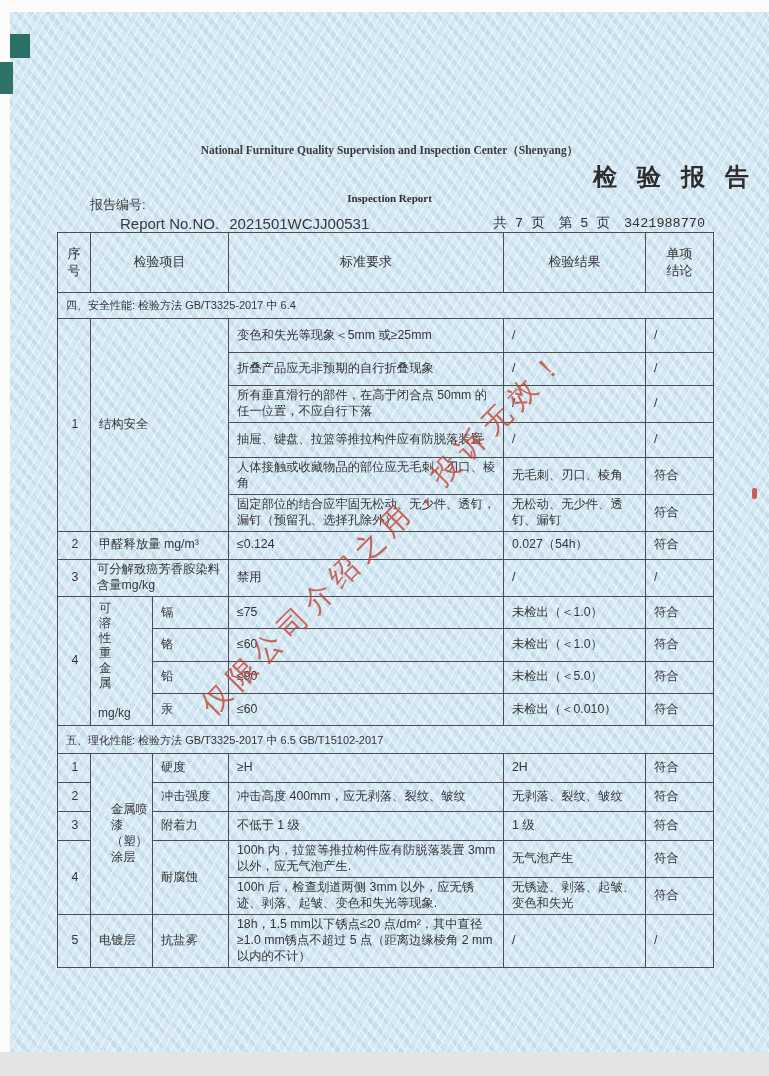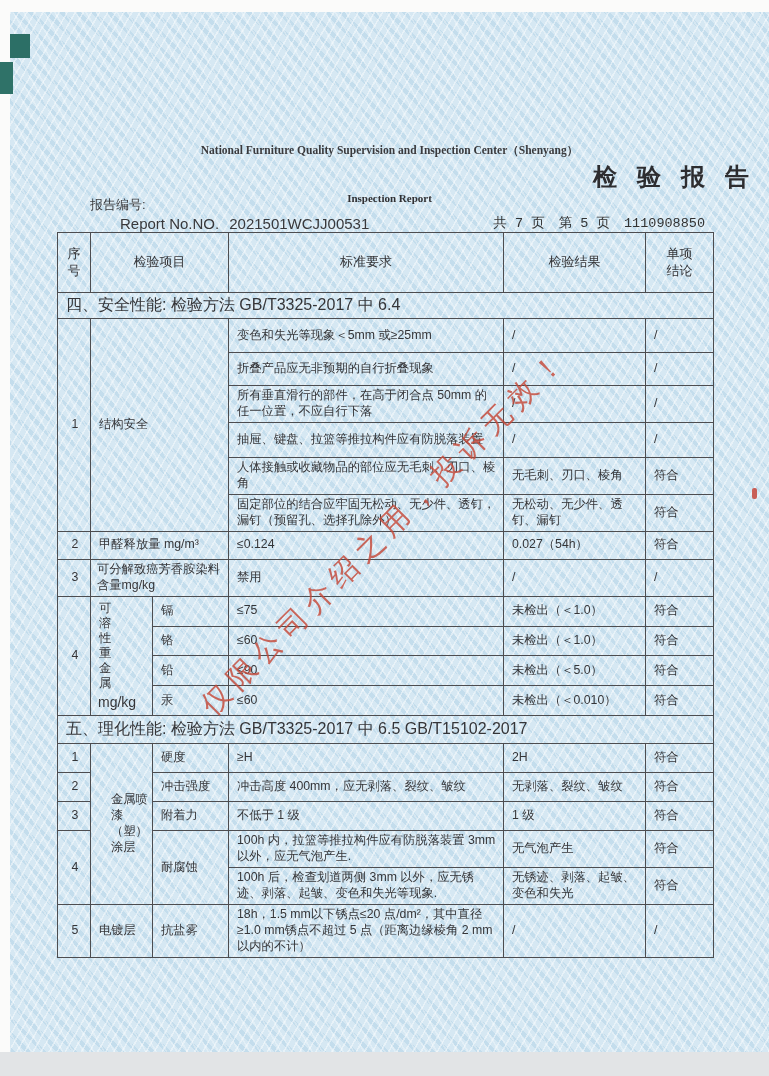--- a/index.html
+++ b/index.html
@@ -83,7 +83,7 @@
     <span>Report No.NO.</span><span>2021501WCJJ00531</span>
   </div>
   <div class="pagination">
-    <span>共 7 页</span><span>第 5 页</span><span>1110908850</span>
+    <span>共 7 页</span><span>第 5 页</span><span>3421988770</span>
   </div>
 
   <table class="rpt">

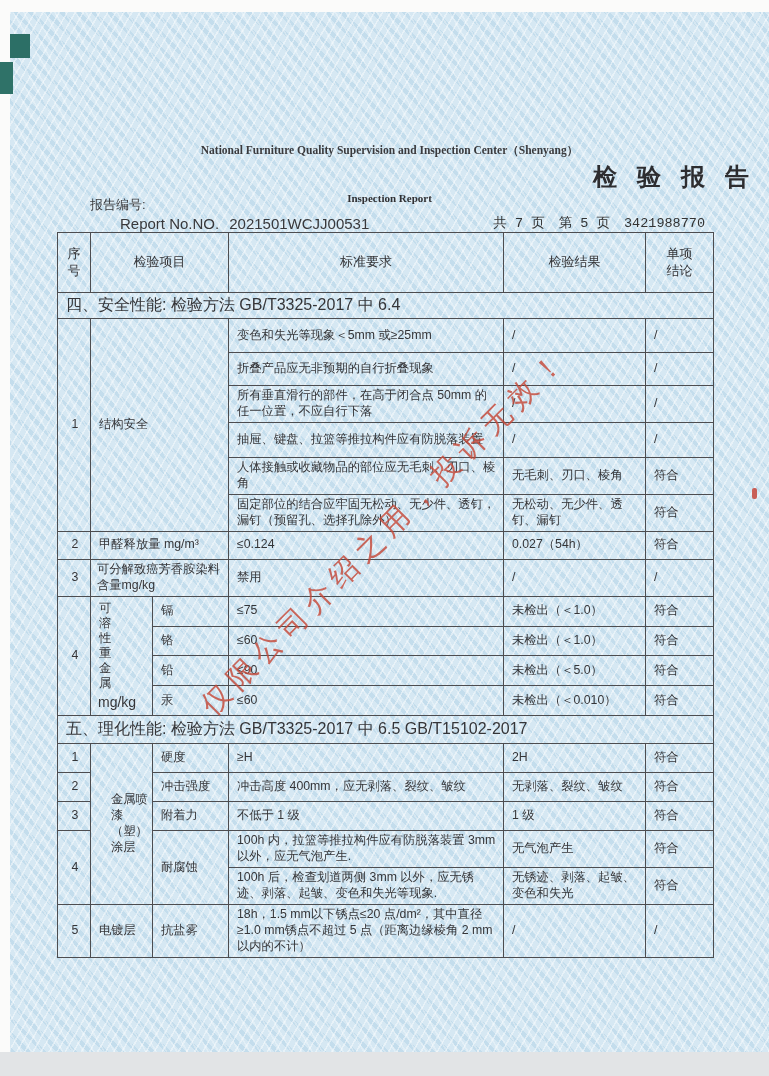--- a/index.html
+++ b/index.html
@@ -58,7 +58,7 @@
   }
   table.rpt th{text-align:center;font-size:13px;padding:2px 2px;}
   td.c{text-align:center;padding:2px 2px;}
-  td.banner{border-left:1px solid #4d4d50;border-right:1px solid #4d4d50;padding-left:5px;font-size:16px;}
+  td.banner{border-left:1px solid #4d4d50;border-right:1px solid #4d4d50;padding-left:5px;font-size:11px;}
   .narrow-head{display:inline-block;width:2.4em;}
   .vert{width:1.15em;line-height:1.22;word-break:break-all;margin-left:2px;}
   .unit{font-size:14px;margin-top:2px;margin-left:1px;}

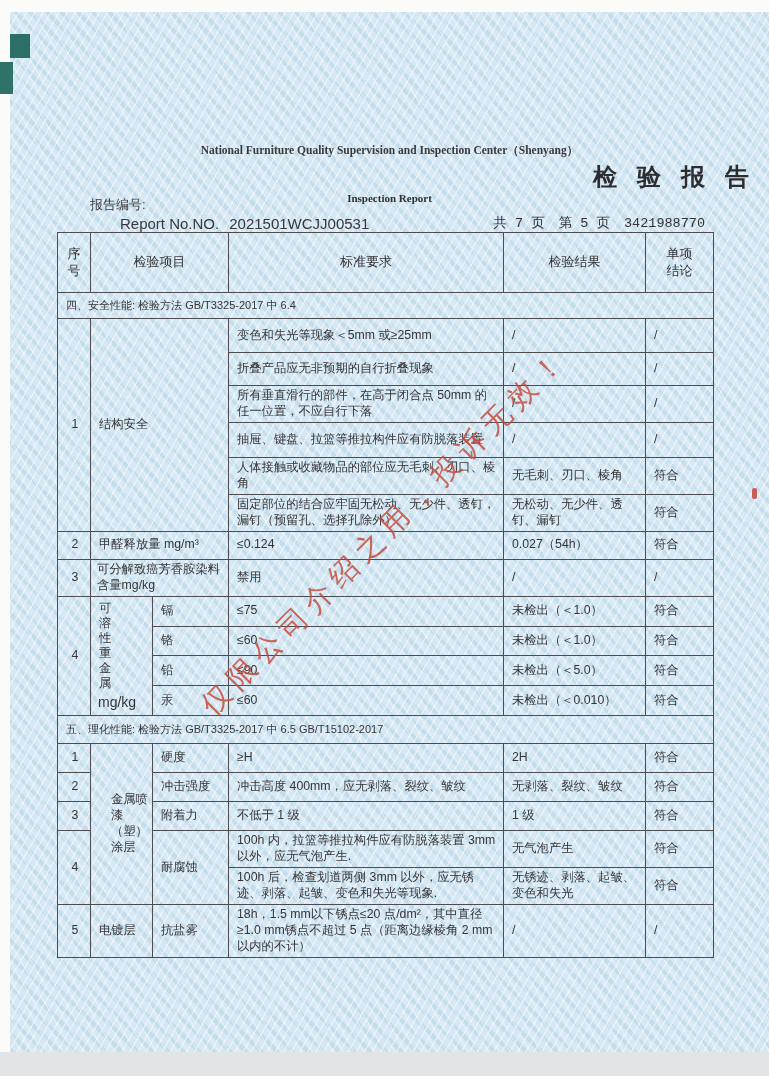--- a/index.html
+++ b/index.html
@@ -61,7 +61,7 @@
   td.banner{border-left:1px solid #4d4d50;border-right:1px solid #4d4d50;padding-left:5px;font-size:11px;}
   .narrow-head{display:inline-block;width:2.4em;}
   .vert{width:1.15em;line-height:1.22;word-break:break-all;margin-left:2px;}
-  .unit{font-size:14px;margin-top:2px;margin-left:1px;}
+  .unit{font-size:12px;margin-top:15px;margin-left:1px;}
   .coat{width:3.4em;line-height:1.3;margin:0 auto;text-align:left;word-break:break-all;}
   tr.h60{height:60px} tr.h26{height:26px} tr.h28{height:28px}
   tr.h29{height:29px} tr.h32{height:32px} tr.h33{height:33px}

